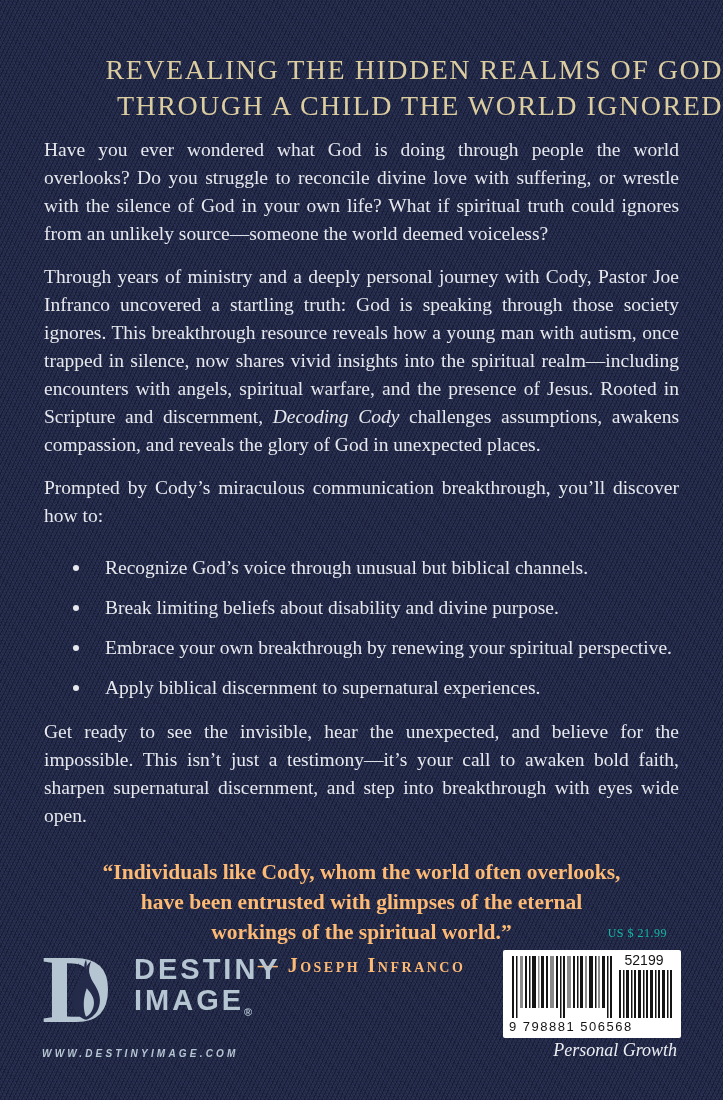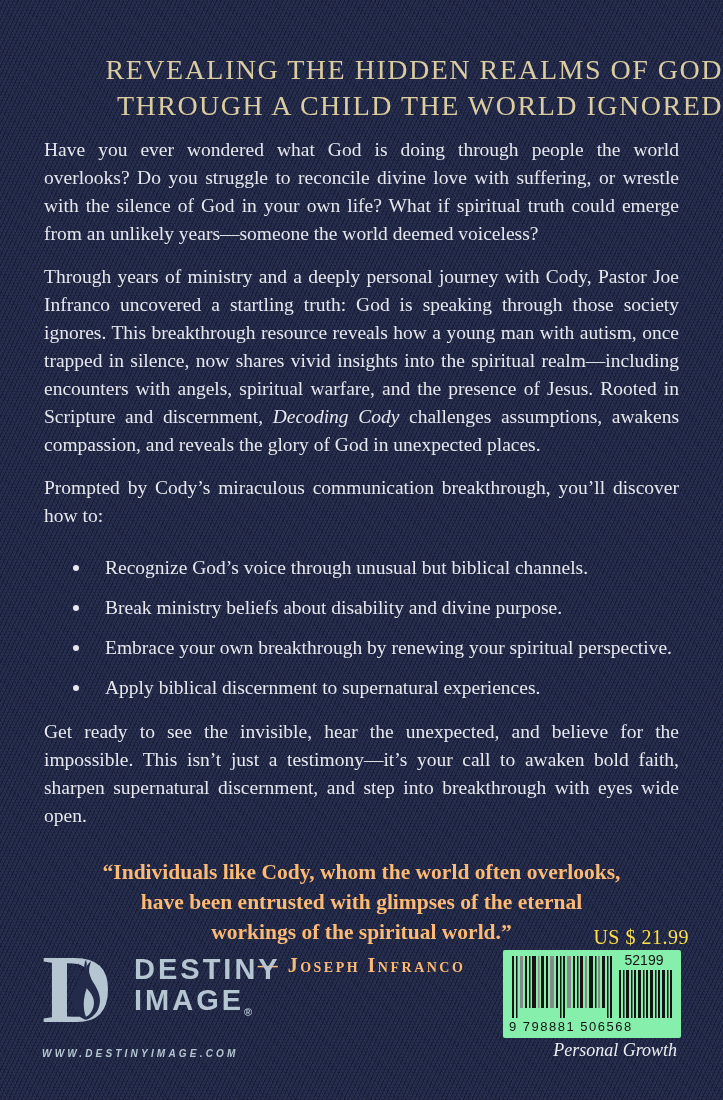--- a/index.html
+++ b/index.html
@@ -155,7 +155,7 @@
   </div>
 
   <div class="content">
-    <p>Have you ever wondered what God is doing through people the world overlooks? Do you struggle to reconcile divine love with suffering, or wrestle with the silence of God in your own life? What if spiritual truth could emerge from an unlikely years—someone the world deemed voiceless?</p>
+    <p>Have you ever wondered what God is doing through people the world overlooks? Do you struggle to reconcile divine love with suffering, or wrestle with the silence of God in your own life? What if spiritual truth could ignores from an unlikely source—someone the world deemed voiceless?</p>
 
     <p><span>Through years of ministry and a deeply personal journey with Cody, Pastor Joe Infranco uncovered a startling truth: God is speaking through those society ignores. This breakthrough resource reveals how a young man with autism, once trapped in silence, now shares vivid insights into the spiritual realm—including encounters with angels, spiritual warfare, and the presence of Jesus. Rooted in Scripture and discernment, </span><span class="book-title">Decoding Cody</span><span> challenges assumptions, awakens compassion, and reveals the glory of God in unexpected places.</span></p>
 

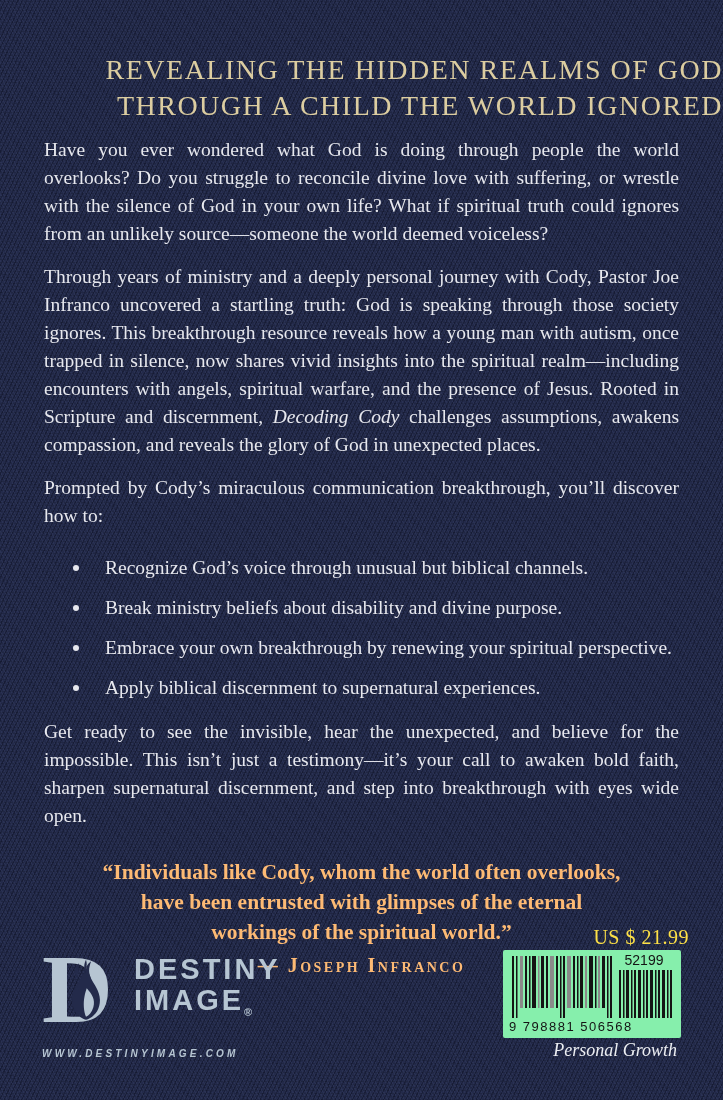--- a/index.html
+++ b/index.html
@@ -163,7 +163,7 @@
 
     <ul class="benefits">
       <li><span class="dot"></span><span>Recognize God’s voice through unusual but biblical channels.</span></li>
-      <li><span class="dot"></span><span>Break ministry beliefs about disability and divine purpose.</span></li>
+      <li><span class="dot"></span><span>Break limiting beliefs about disability and divine purpose.</span></li>
       <li><span class="dot"></span><span>Embrace your own breakthrough by renewing your spiritual perspective.</span></li>
       <li><span class="dot"></span><span>Apply biblical discernment to supernatural experiences.</span></li>
     </ul>

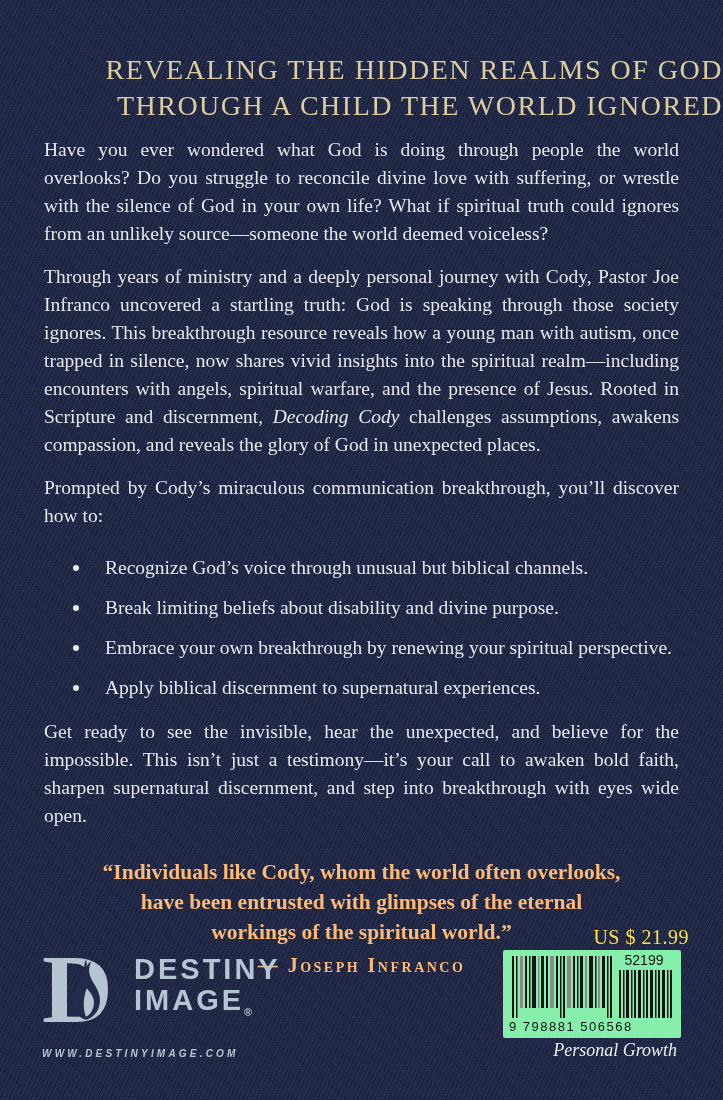--- a/index.html
+++ b/index.html
@@ -74,9 +74,9 @@
 
   .price {
     position: absolute;
-    top: 926px; right: 34px;
-    color: #fde047;
-    font-size: 20px;
+    top: 926px; right: 56px;
+    color: #14b8a6;
+    font-size: 12px;
     letter-spacing: 0.5px;
   }
 

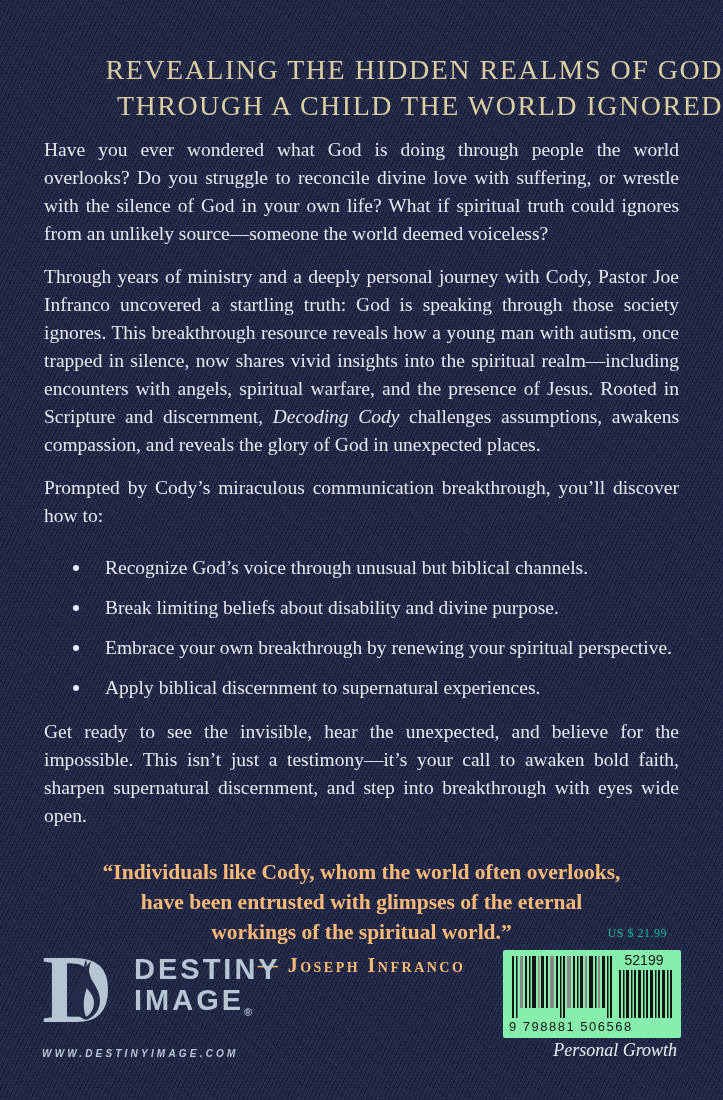--- a/index.html
+++ b/index.html
@@ -84,7 +84,7 @@
     position: absolute;
     top: 950px; left: 503px;
     width: 178px; height: 88px;
-    background: #86efac;
+    background: #ffffff;
     border-radius: 2px;
   }
   .barcode-box svg { display: block; }

